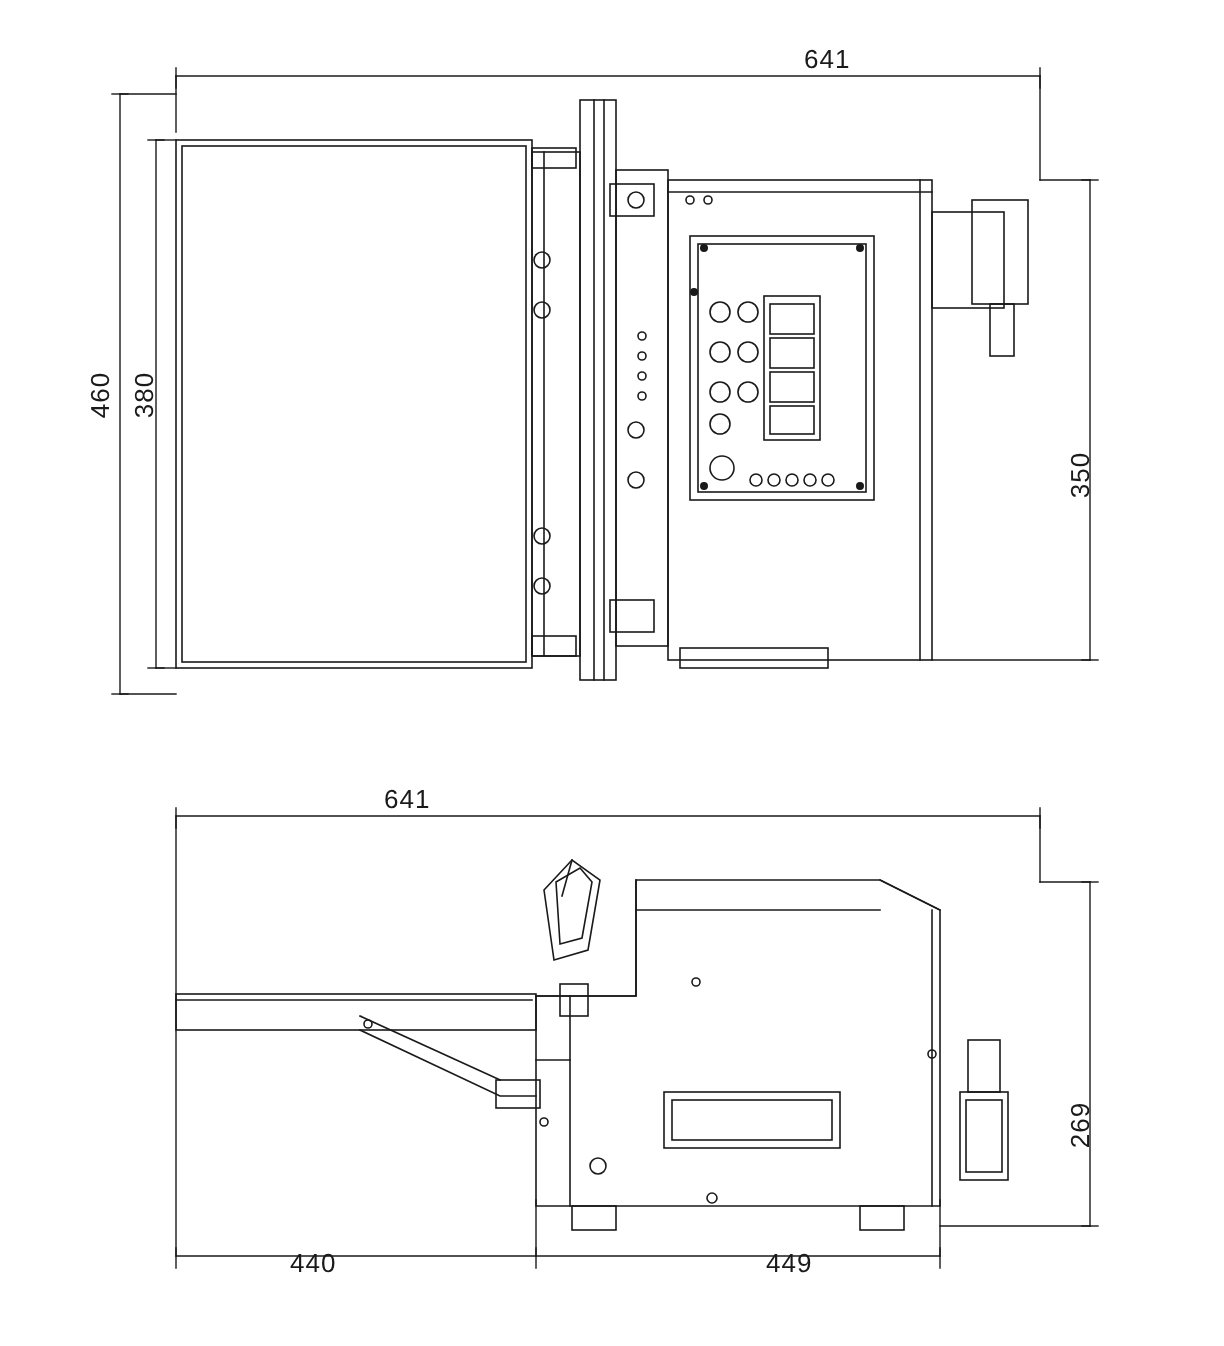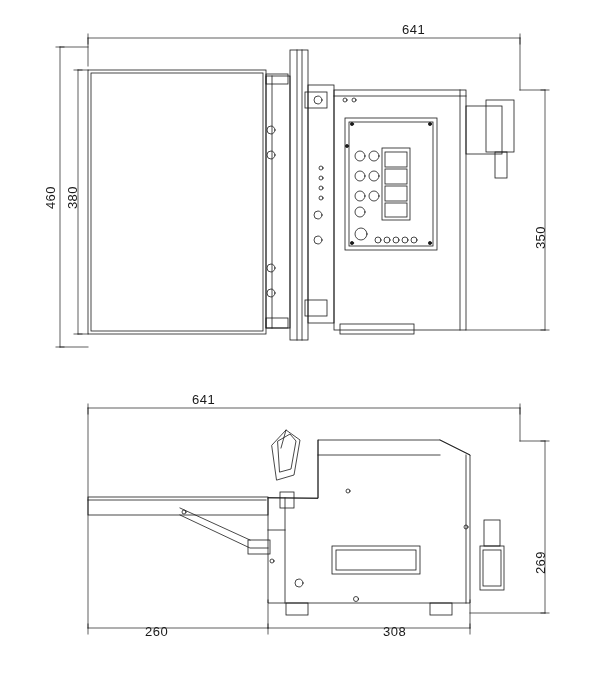--- a/index.html
+++ b/index.html
@@ -213,7 +213,7 @@
 
 <div class="dim-label" style="left:192px; top:392px;">641</div>
 <div class="dim-label vertical" style="left:520px; top:555px; width:40px; text-align:center;">269</div>
-<div class="dim-label" style="left:145px; top:624px;">260</div>
+<div class="dim-label" style="left:145px; top:624px;">440</div>
 <div class="dim-label" style="left:383px; top:624px;">308</div>
 
 </body></html>

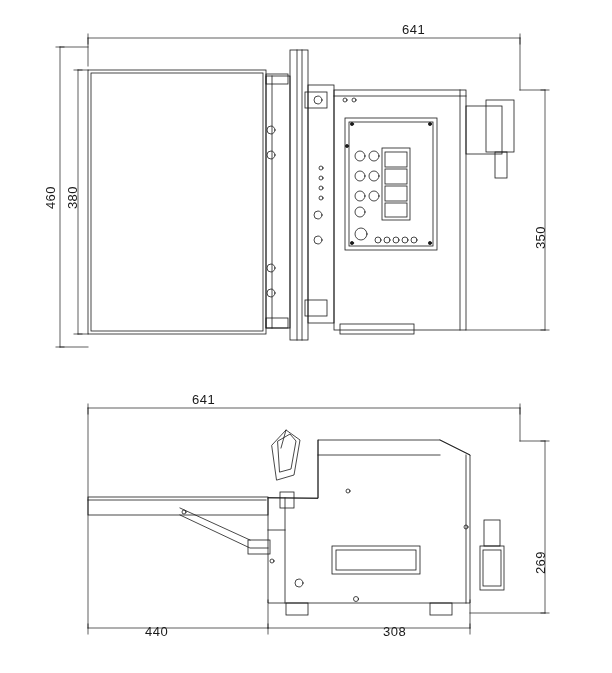--- a/index.html
+++ b/index.html
@@ -214,6 +214,6 @@
 <div class="dim-label" style="left:192px; top:392px;">641</div>
 <div class="dim-label vertical" style="left:520px; top:555px; width:40px; text-align:center;">269</div>
 <div class="dim-label" style="left:145px; top:624px;">440</div>
-<div class="dim-label" style="left:383px; top:624px;">308</div>
+<div class="dim-label" style="left:383px; top:624px;">449</div>
 
 </body></html>

